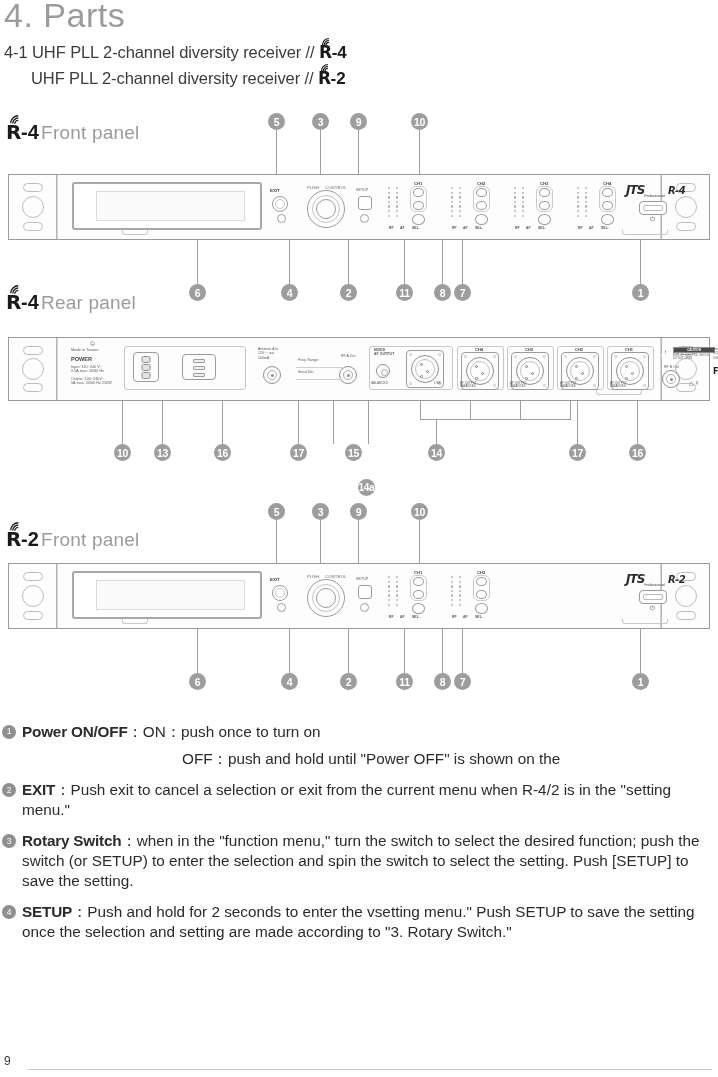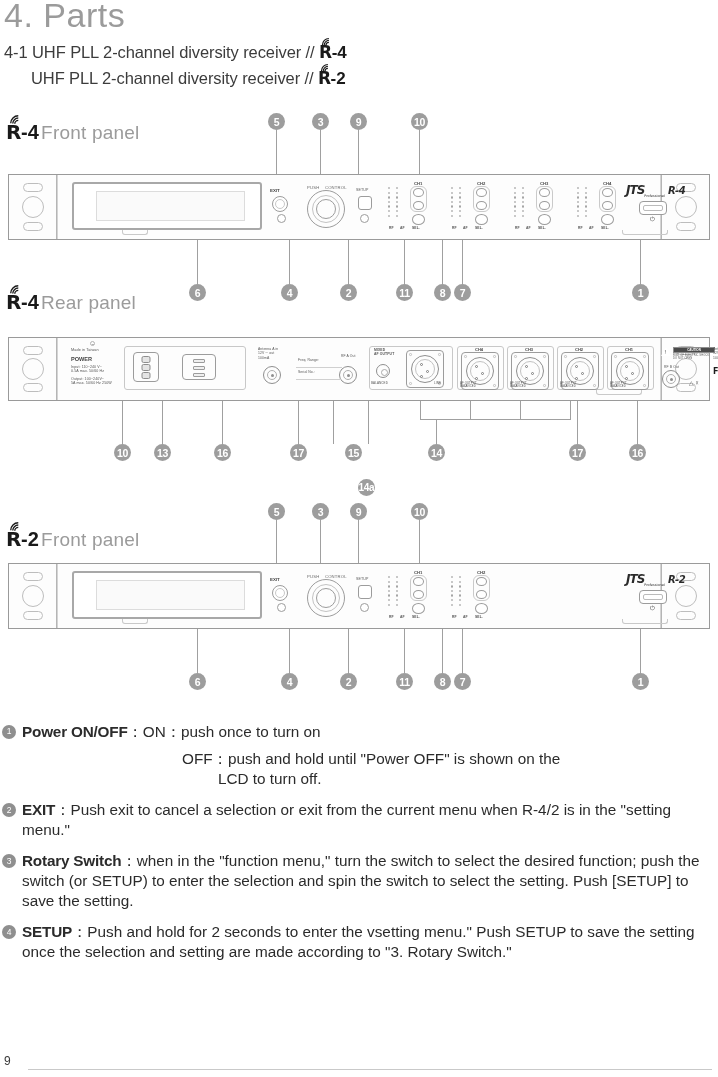--- a/index.html
+++ b/index.html
@@ -1028,7 +1028,6 @@
     <span class="num">1</span>
     <b>Power ON/OFF</b><span>：</span><span>ON：push once to turn on</span>
     <div class="sub-line" style="margin-top:7px;">OFF：push and hold until "Power OFF" is shown on the</div>
-    <div class="sub-line ind2">LCD to turn off.</div>
   </div>
 
   <div class="item">

